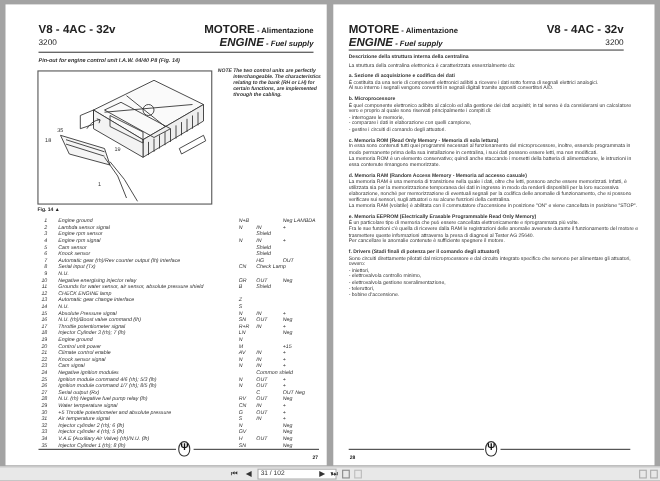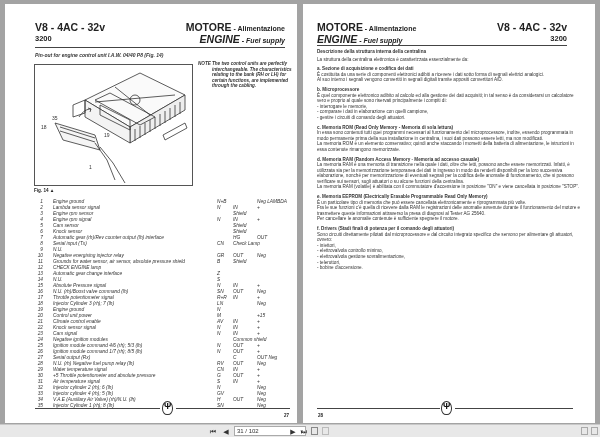--- a/index.html
+++ b/index.html
@@ -13,7 +13,7 @@
   
   .hdr { position: absolute; top: 17px; left: 30px; right: 12px; height: 26px; }
   .hdr .model { font-weight: bold; font-size: 10.5px; color: #222; position: absolute; }
-  .hdr .code { font-weight: bold; font-size: 7.5px; position: absolute; }
+  .hdr .code { font-weight: normal; font-size: 7.5px; position: absolute; }
   .hdr .motore { font-weight: bold; font-size: 10.5px; position: absolute; white-space: nowrap; }
   .hdr .motore small { font-size: 7px; }
   .hdr .engine { font-weight: bold; font-style: italic; font-size: 10.5px; position: absolute; white-space: nowrap; }

